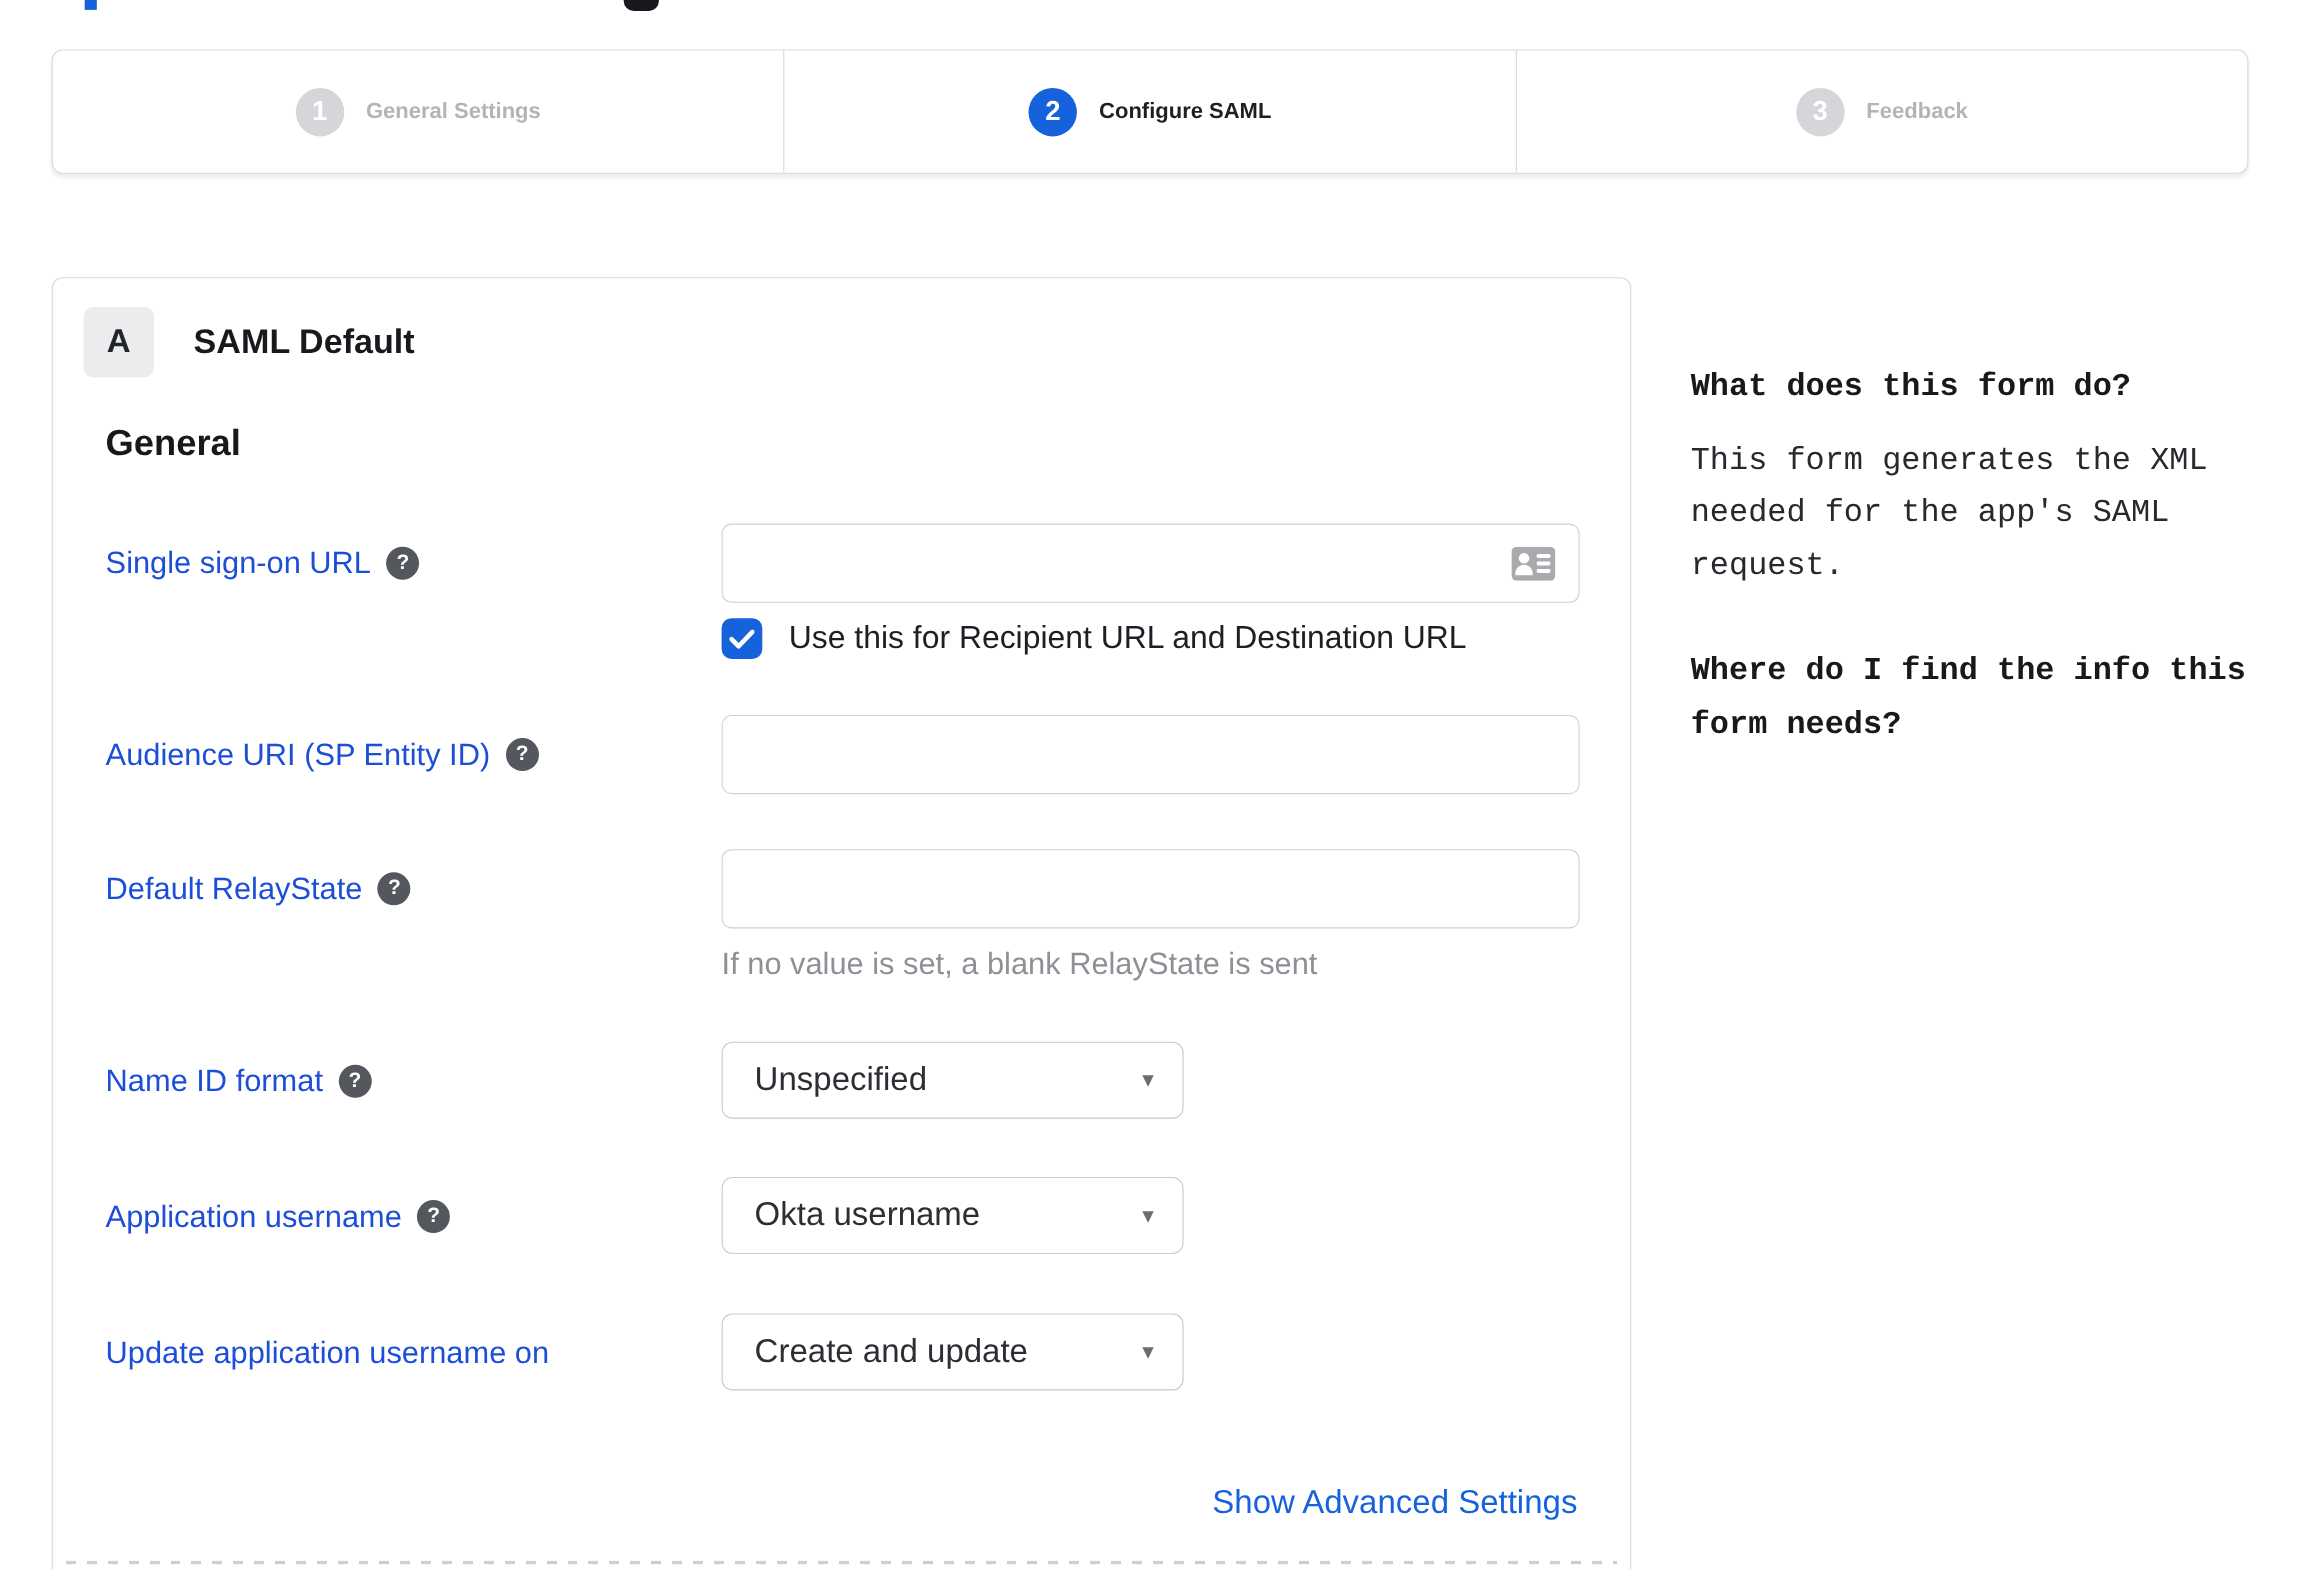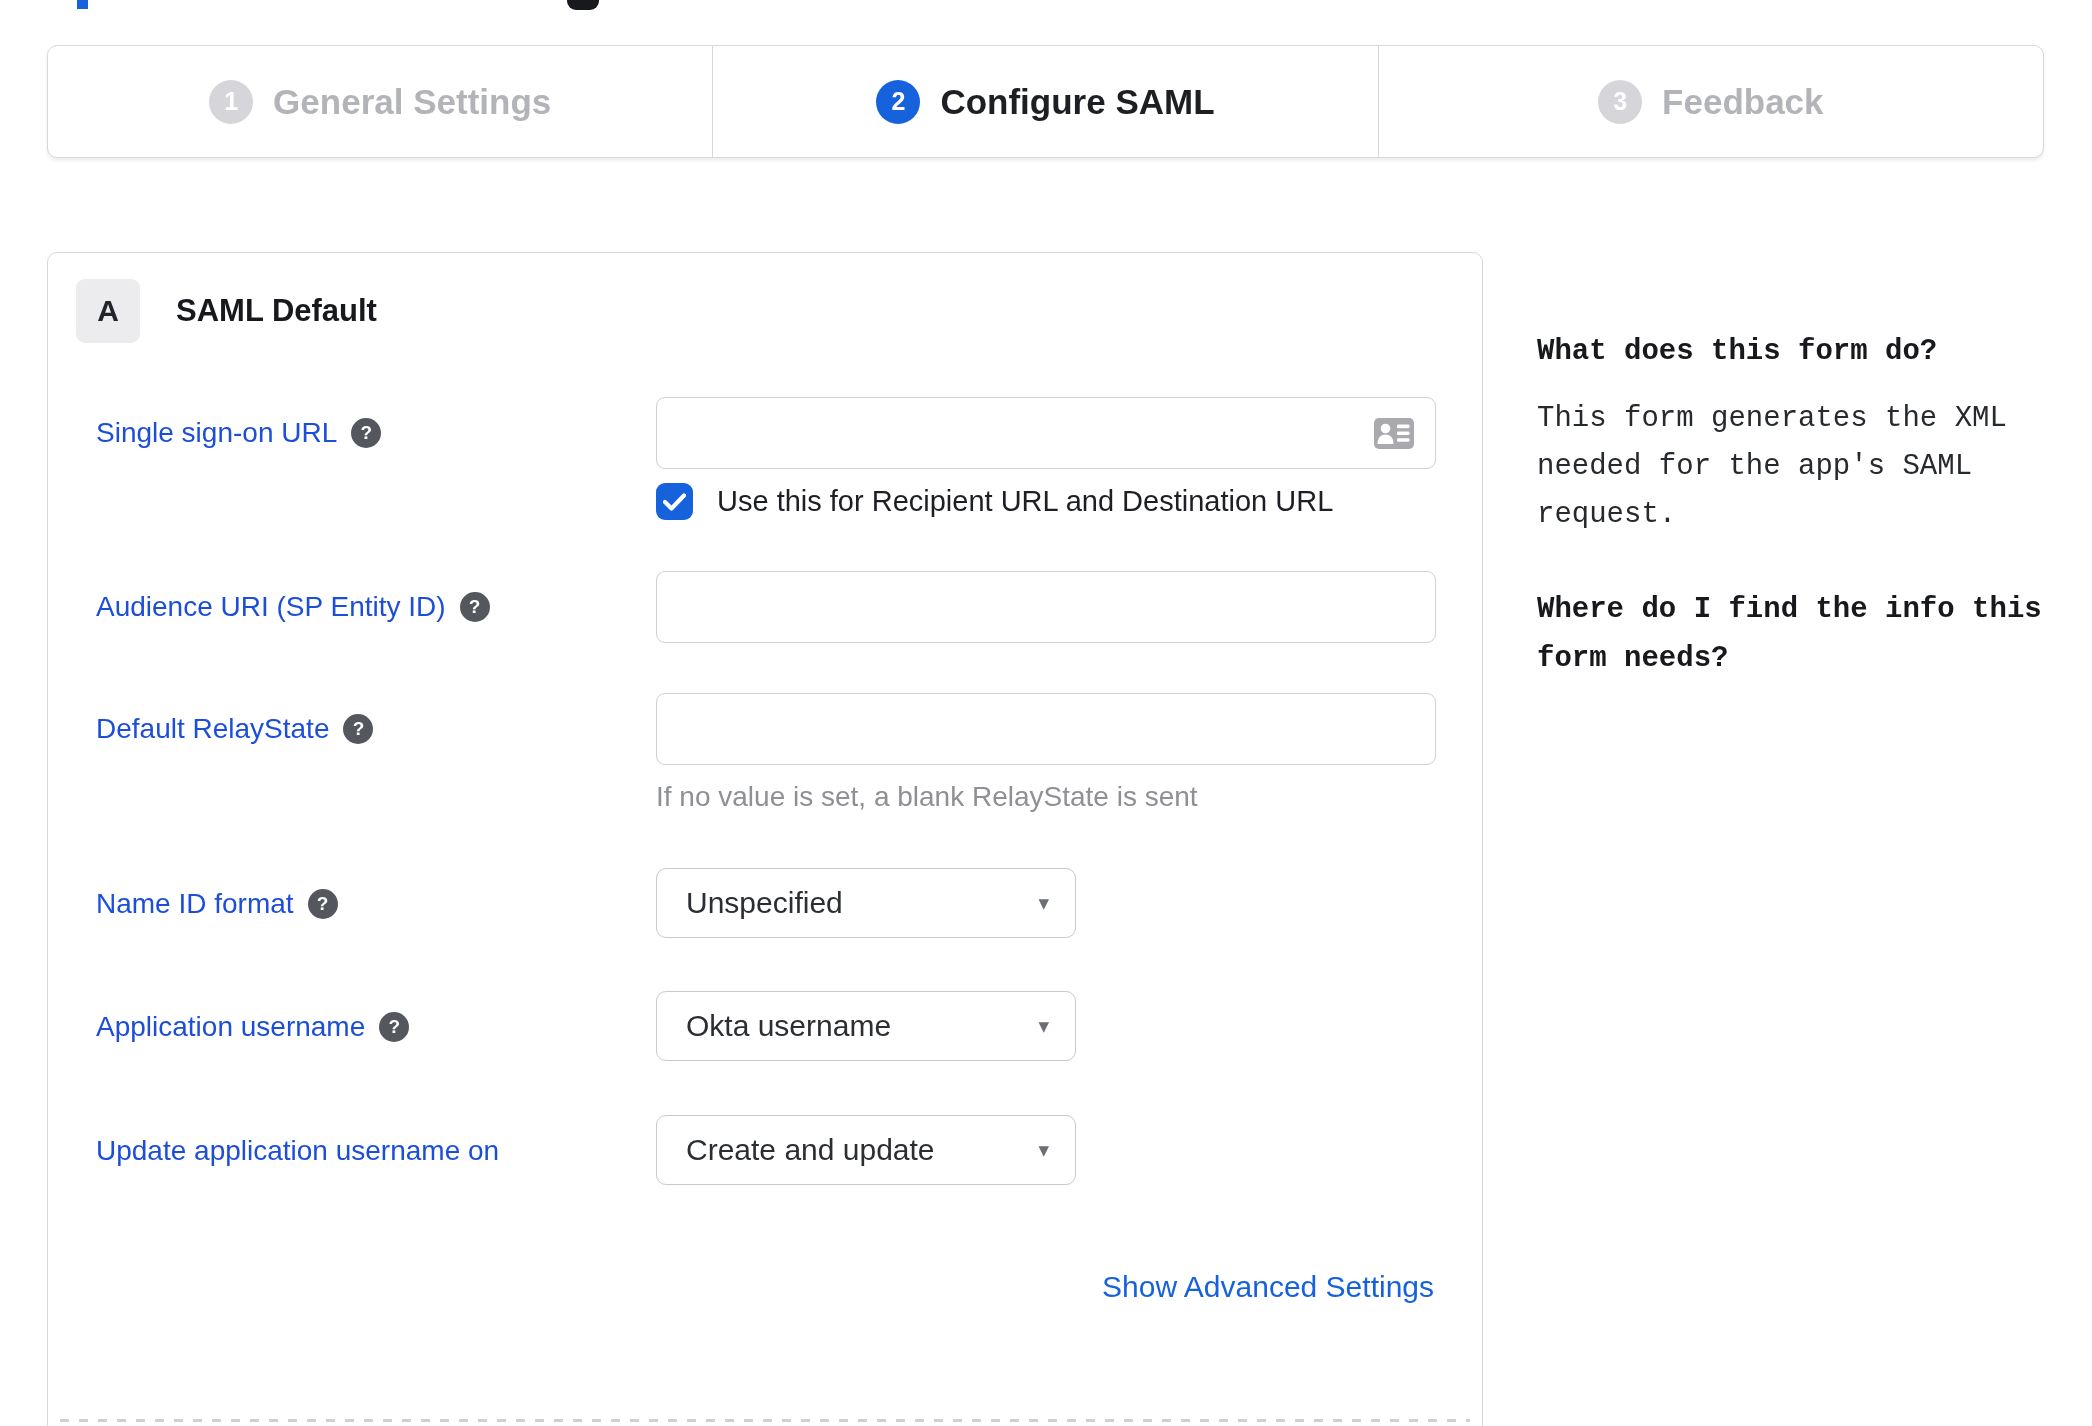--- a/index.html
+++ b/index.html
@@ -21,7 +21,7 @@
                  justify-content:center; font-weight:bold; font-size:25px; color:#fff; flex:0 0 auto; }
   .step.inactive .step-circle { background:#d6d6da; }
   .step.active   .step-circle { background:#1662dd; }
-  .step-label { font-size:35px; font-weight:bold; }
+  .step-label { font-size:20px; font-weight:bold; }
   .step.inactive .step-label { color:#b3b3ba; }
   .step.active   .step-label { color:#1d1f24; }
 

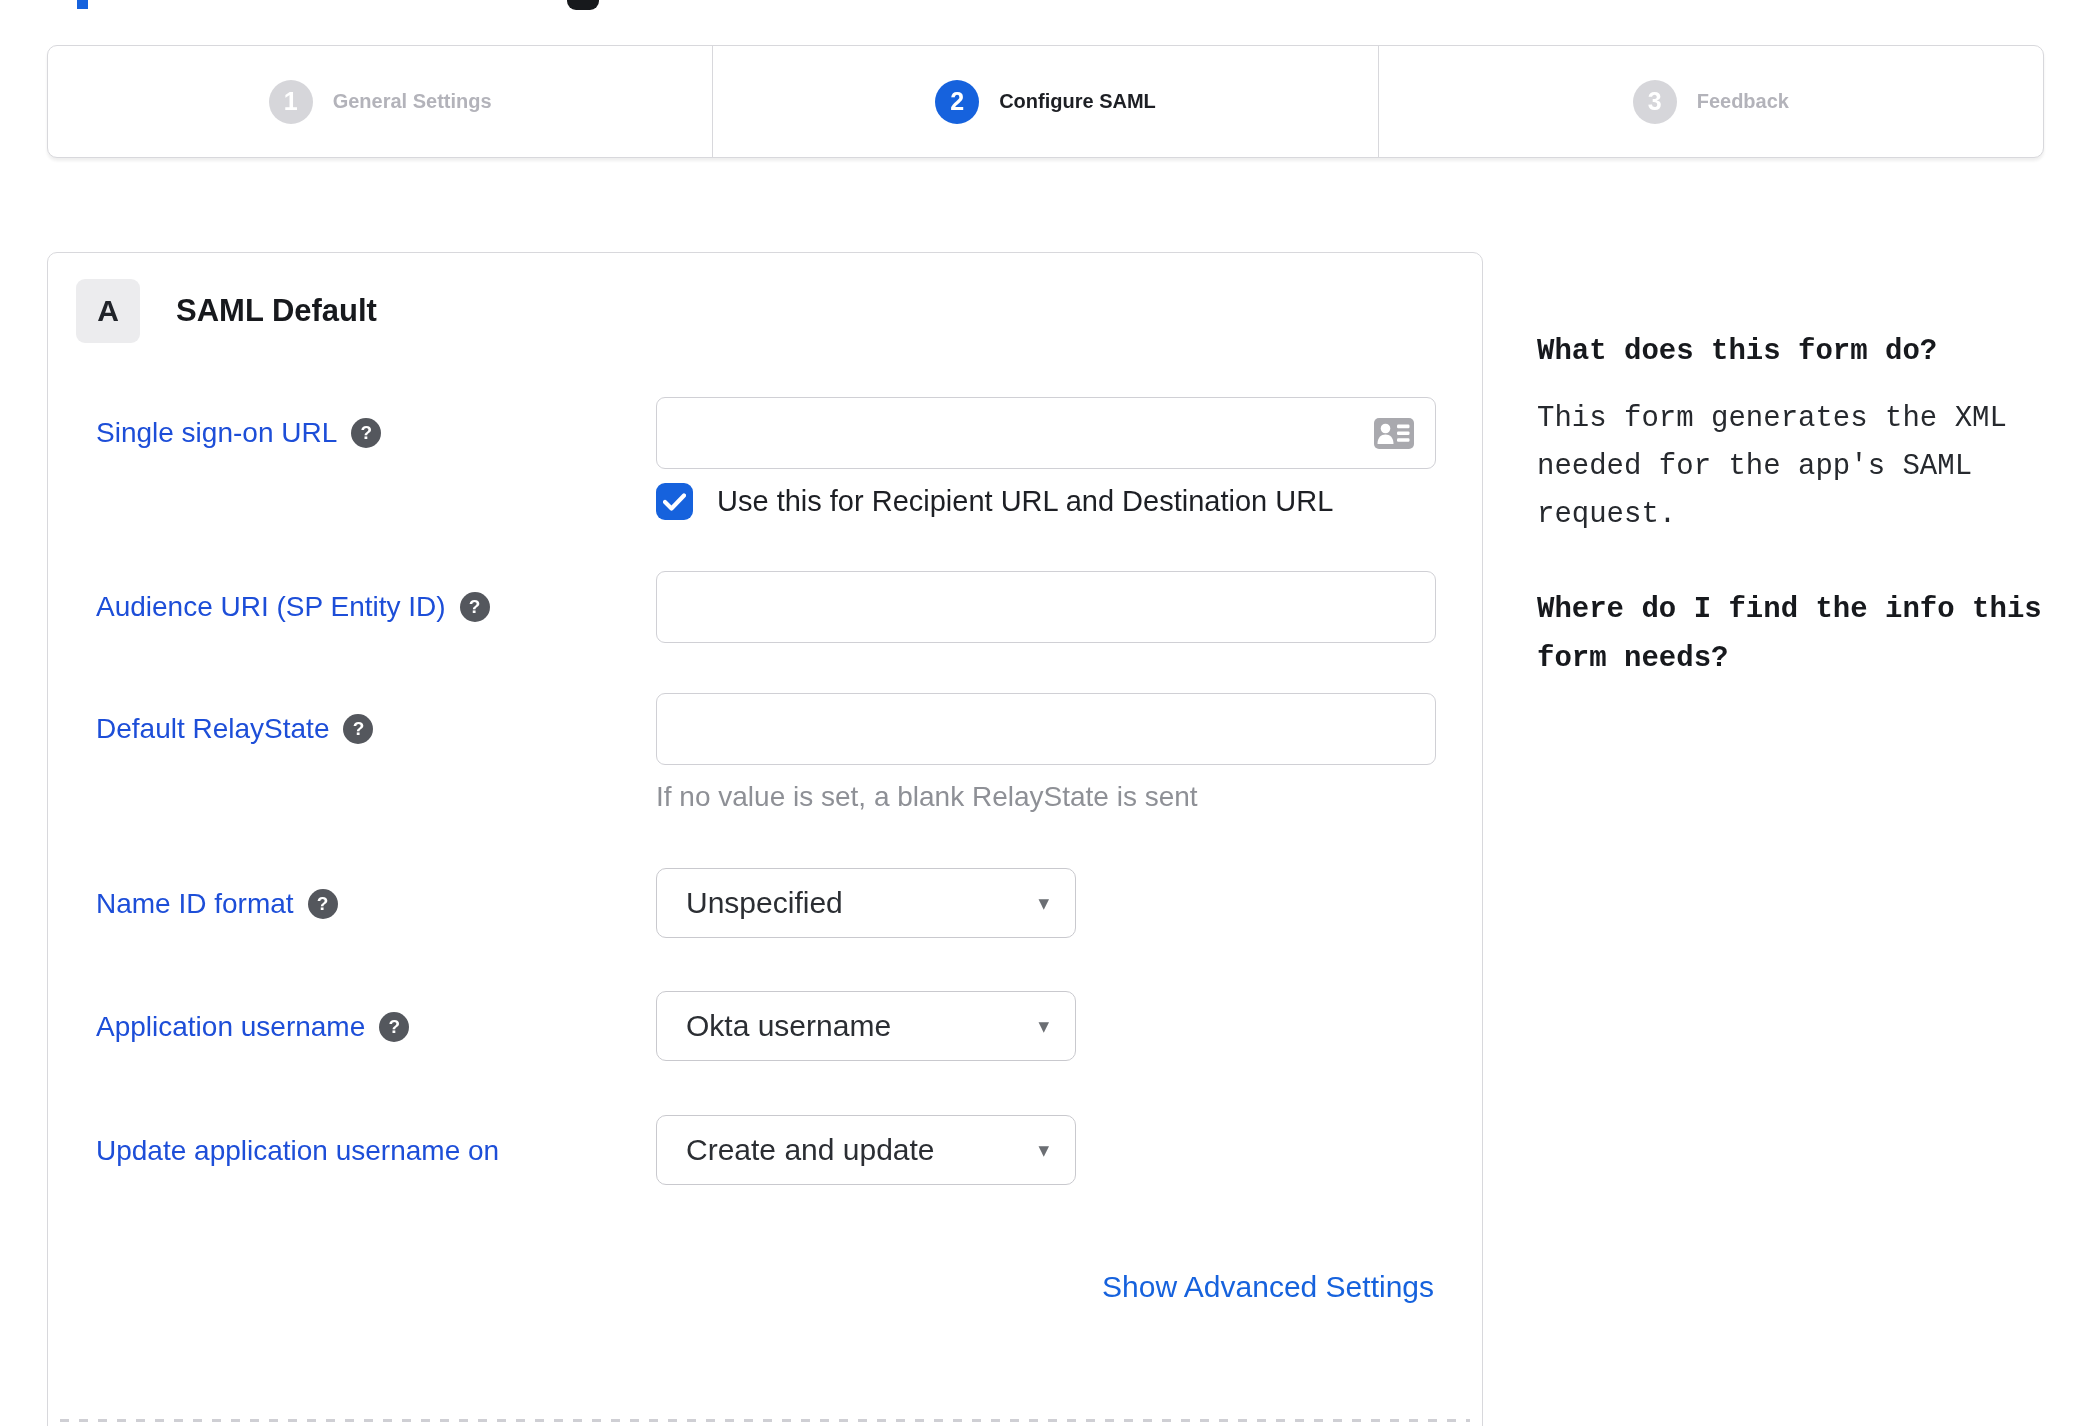--- a/index.html
+++ b/index.html
@@ -110,6 +110,7 @@
     <div class="panel-title">SAML Default</div>
   </div>
 
+  <div class="group-title">General</div>
 
   <div class="form">
 

